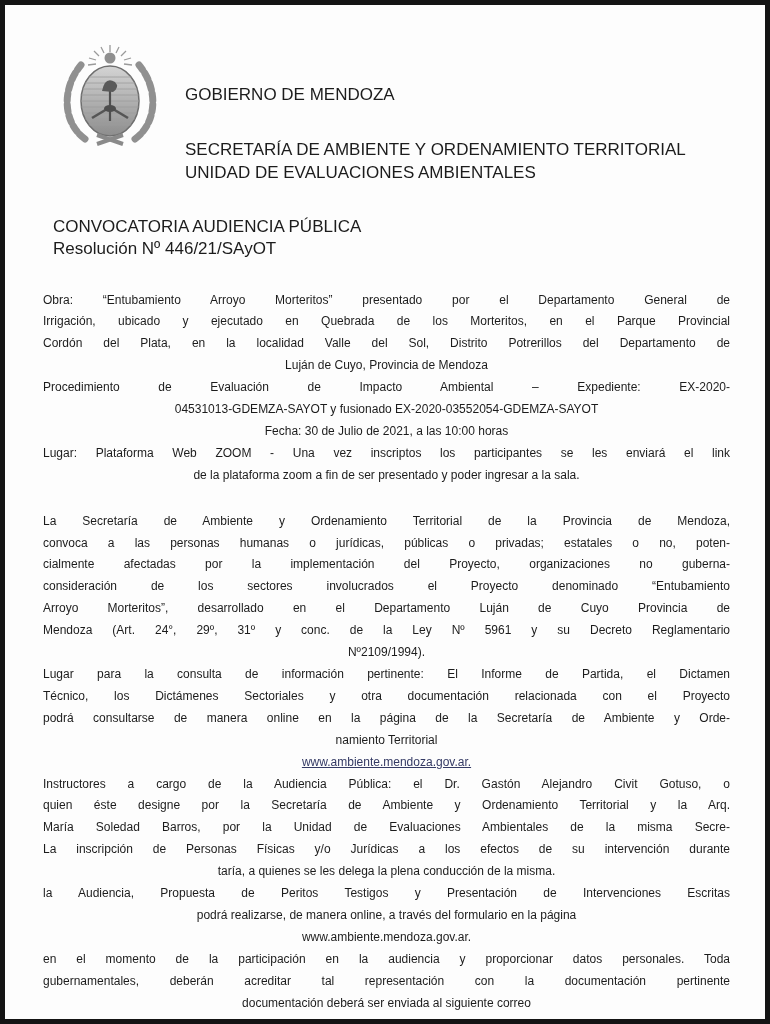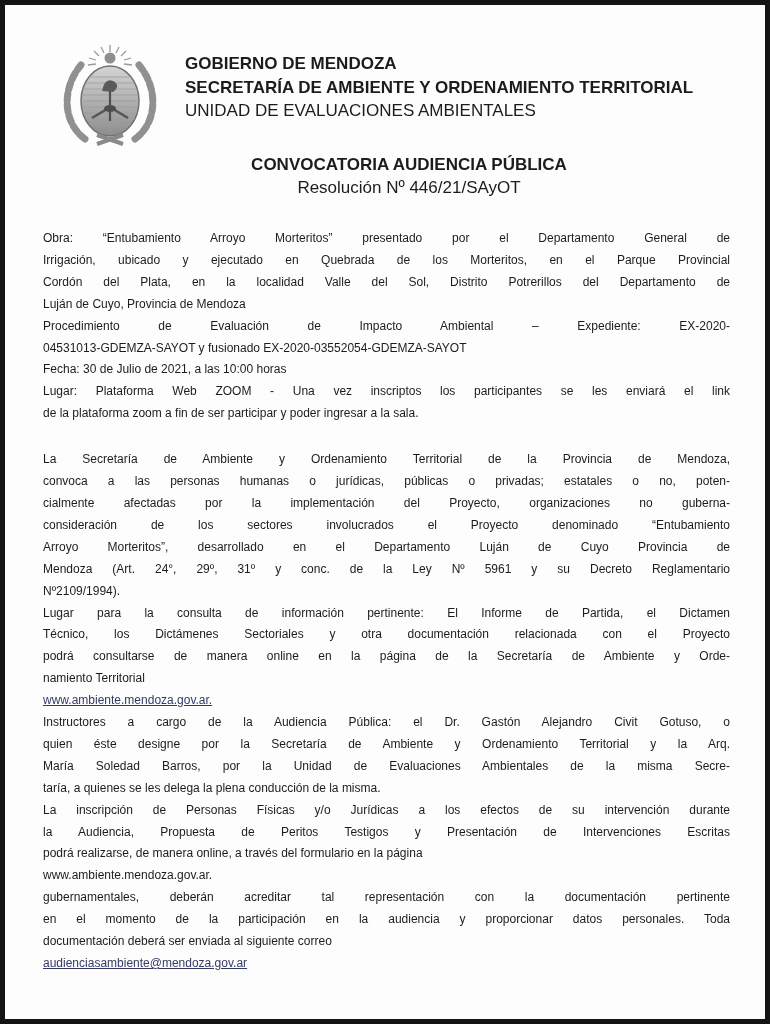--- a/index.html
+++ b/index.html
@@ -22,7 +22,7 @@
   .header{display:flex;margin:37px 0 0 50px;}
   .logo{width:110px;height:106px;flex:0 0 auto;}
   .header-text{margin-left:20px;padding-top:10px;font-size:17px;line-height:23.5px;white-space:nowrap;}
-  .bold{font-weight:bold;}
+  .bold{font-weight:normal;margin-top:31px;}
   .title-block{margin:6px 0 0 48px;font-size:17px;line-height:22.5px;text-align:center;}
   .doc-body{margin:29px 35px 0 38px;font-size:12px;line-height:21.9px;}
   .block + .block{margin-top:24px;}

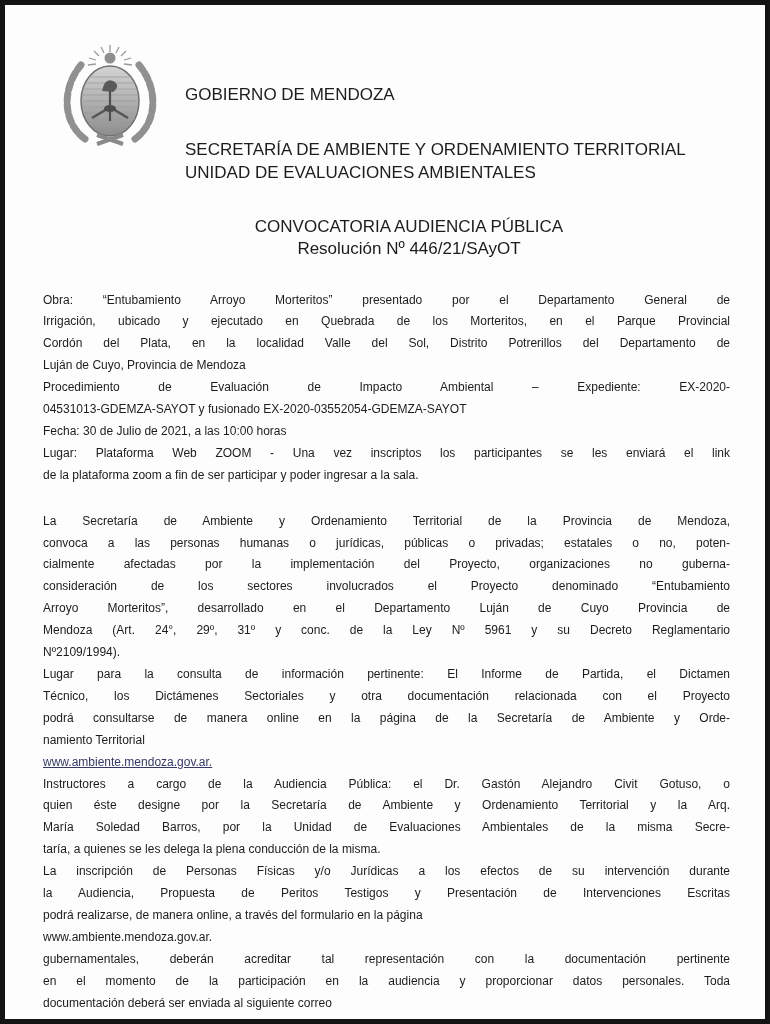--- a/index.html
+++ b/index.html
@@ -23,7 +23,7 @@
   .logo{width:110px;height:106px;flex:0 0 auto;}
   .header-text{margin-left:20px;padding-top:10px;font-size:17px;line-height:23.5px;white-space:nowrap;}
   .bold{font-weight:normal;margin-top:31px;}
-  .title-block{margin:6px 0 0 48px;font-size:17px;line-height:22.5px;text-align:center;}
+  .title-block{margin:6px 0 0 48px;font-size:17px;line-height:22.5px;}
   .doc-body{margin:29px 35px 0 38px;font-size:12px;line-height:21.9px;}
   .block + .block{margin-top:24px;}
   .line{display:block;text-align:left;color:var(--text);}

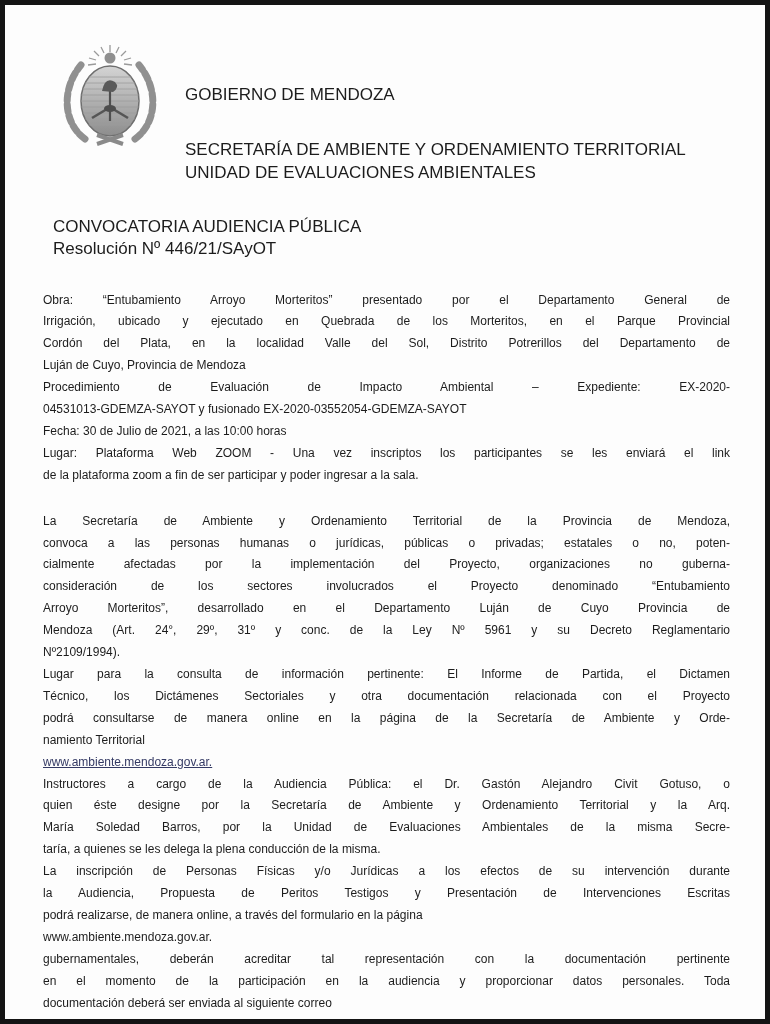--- a/index.html
+++ b/index.html
@@ -26,7 +26,7 @@
   .title-block{margin:6px 0 0 48px;font-size:17px;line-height:22.5px;}
   .doc-body{margin:29px 35px 0 38px;font-size:12px;line-height:21.9px;}
   .block + .block{margin-top:24px;}
-  .line{display:block;text-align:left;color:var(--text);}
+  .line{display:block;text-align:center;color:var(--text);}
   .line.just{text-align:justify;text-align-last:justify;}
   a.line.link{color:var(--link);text-decoration:underline;cursor:pointer;}
 </style>

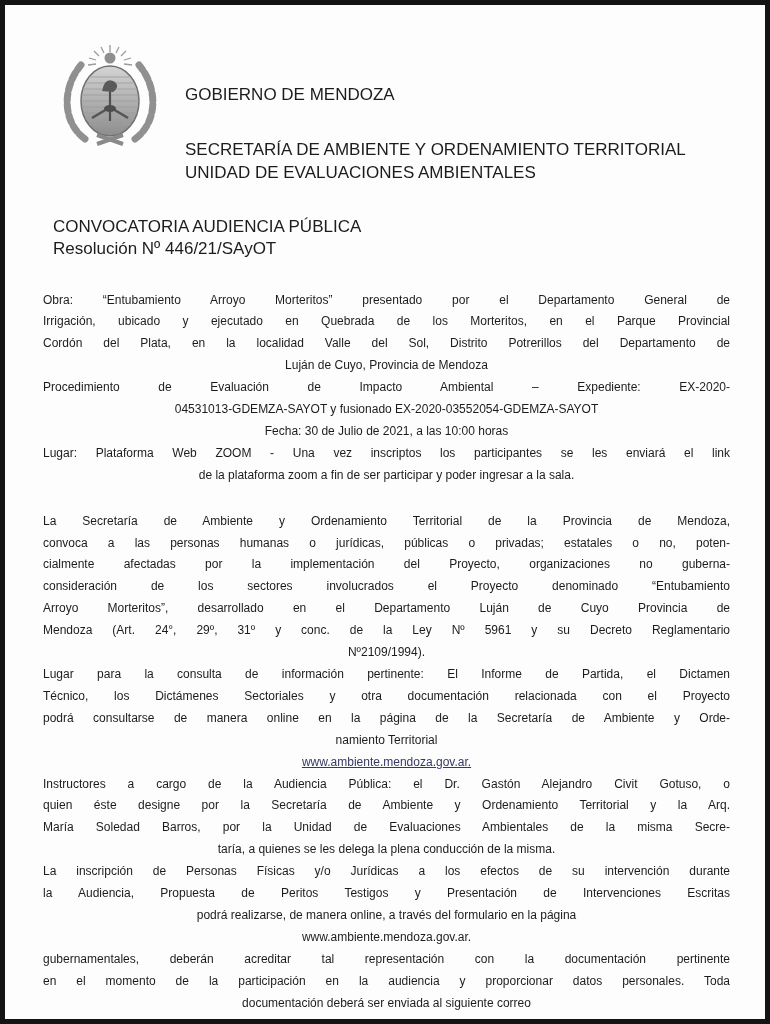--- a/index.html
+++ b/index.html
@@ -110,7 +110,7 @@
         <div class="line">04531013-GDEMZA-SAYOT y fusionado EX-2020-03552054-GDEMZA-SAYOT</div>
         <div class="line">Fecha: 30 de Julio de 2021, a las 10:00 horas</div>
         <div class="line just">Lugar: Plataforma Web ZOOM - Una vez inscriptos los participantes se les enviará el link</div>
-        <div class="line">de la plataforma zoom a fin de ser participar y poder ingresar a la sala.</div>
+        <div class="line">de la plataforma zoom a fin de ser presentado y poder ingresar a la sala.</div>
       </div>
       <div class="block">
         <div class="line just">La Secretaría de Ambiente y Ordenamiento Territorial de la Provincia de Mendoza,</div>

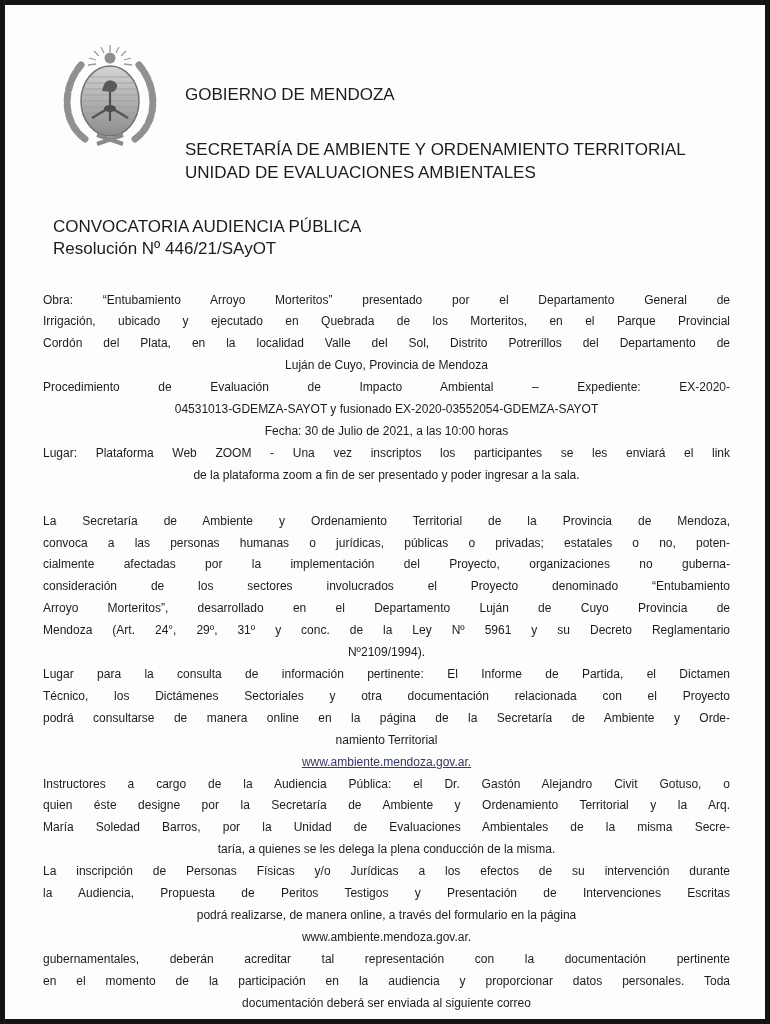--- a/index.html
+++ b/index.html
@@ -128,8 +128,8 @@
         <div class="line just">Instructores a cargo de la Audiencia Pública: el Dr. Gastón Alejandro Civit Gotuso, o</div>
         <div class="line just">quien éste designe por la Secretaría de Ambiente y Ordenamiento Territorial y la Arq.</div>
         <div class="line just">María Soledad Barros, por la Unidad de Evaluaciones Ambientales de la misma Secre-</div>
+        <div class="line just">La inscripción de Personas Físicas y/o Jurídicas a los efectos de su intervención durante</div>
         <div class="line">taría, a quienes se les delega la plena conducción de la misma.</div>
-        <div class="line just">La inscripción de Personas Físicas y/o Jurídicas a los efectos de su intervención durante</div>
         <div class="line just">la Audiencia, Propuesta de Peritos Testigos y Presentación de Intervenciones Escritas</div>
         <div class="line">podrá realizarse, de manera online, a través del formulario en la página</div>
         <div class="line">www.ambiente.mendoza.gov.ar.</div>

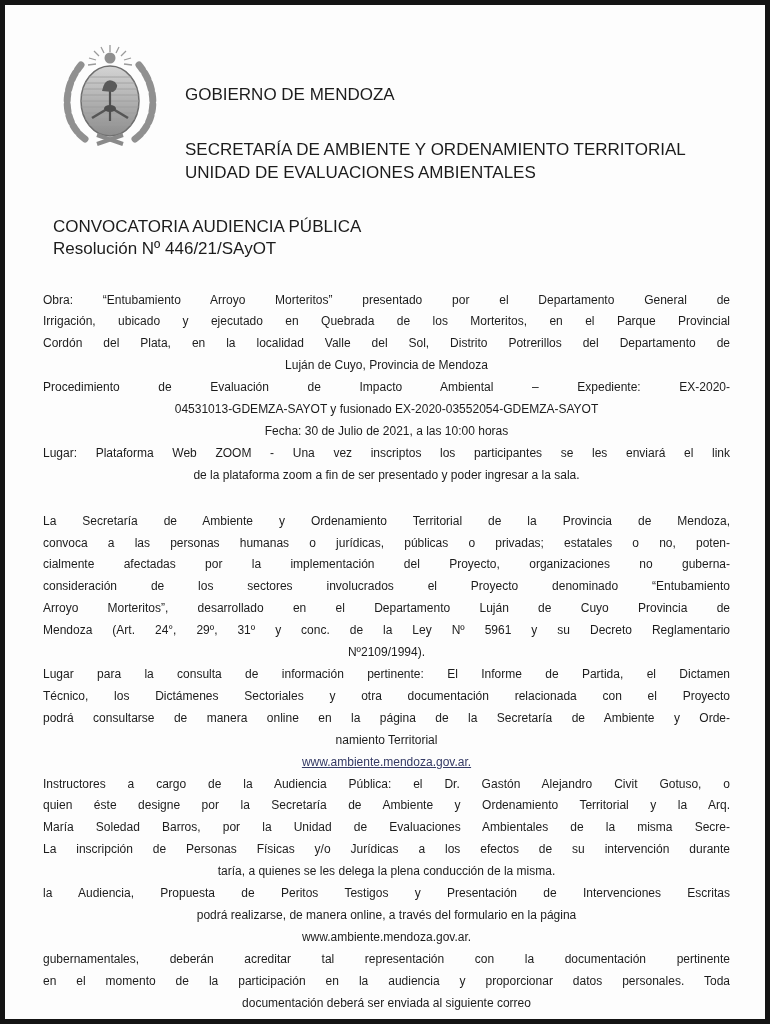--- a/index.html
+++ b/index.html
@@ -133,8 +133,8 @@
         <div class="line just">la Audiencia, Propuesta de Peritos Testigos y Presentación de Intervenciones Escritas</div>
         <div class="line">podrá realizarse, de manera online, a través del formulario en la página</div>
         <div class="line">www.ambiente.mendoza.gov.ar.</div>
+        <div class="line just">en el momento de la participación en la audiencia y proporcionar datos personales. Toda</div>
         <div class="line just">gubernamentales, deberán acreditar tal representación con la documentación pertinente</div>
-        <div class="line just">en el momento de la participación en la audiencia y proporcionar datos personales. Toda</div>
         <div class="line">documentación deberá ser enviada al siguiente correo</div>
         <a class="line link" href="#">audienciasambiente@mendoza.gov.ar</a>
       </div>

